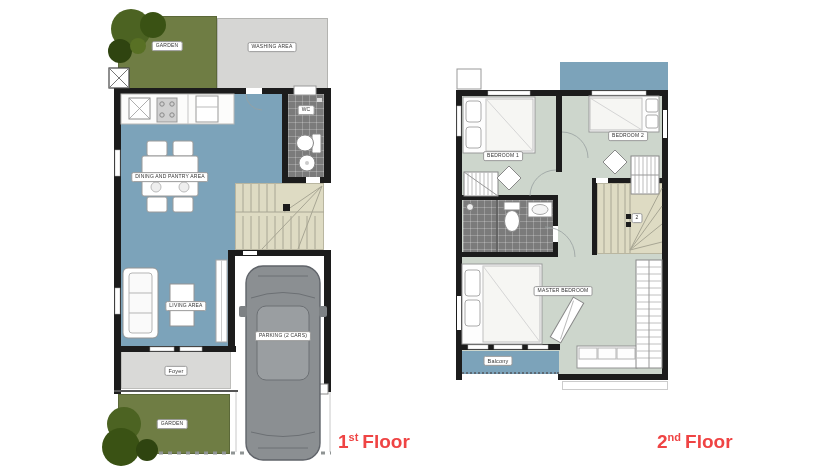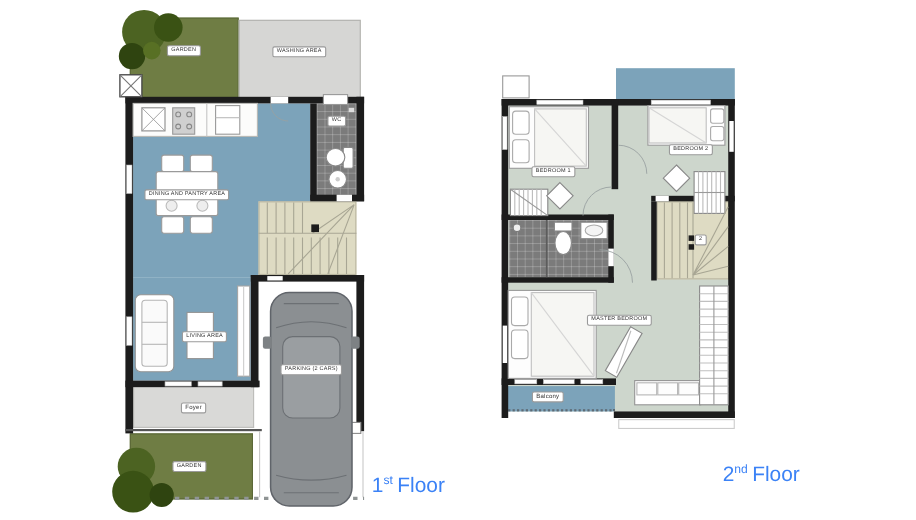--- a/index.html
+++ b/index.html
@@ -23,7 +23,7 @@
        border-radius:2px;padding:1px 3px;font-size:5px;line-height:1.15;color:#333;
        white-space:nowrap;z-index:30;letter-spacing:.2px;}
   .lbl.mixed{font-size:5.5px;}
-  .floor-title{position:absolute;font-size:19px;color:#3b82f6;z-index:30;}
+  .floor-title{position:absolute;font-size:19px;color:#ef4444;z-index:30;font-weight:bold;}
   .floor-title sup{font-size:11px;}
   .floor-title .tw{margin-left:4px;}
 </style>

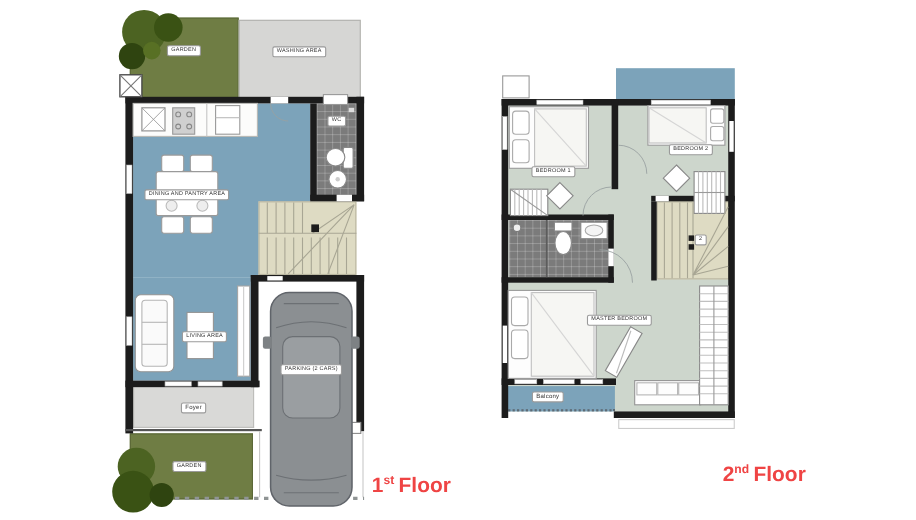--- a/index.html
+++ b/index.html
@@ -283,7 +283,7 @@
   <div class="floor-title" style="left:338px;top:431px">
     <span>1</span><sup>st</sup><span class="tw">Floor</span>
   </div>
-  <div class="floor-title" style="left:657px;top:421px">
+  <div class="floor-title" style="left:657px;top:431px">
     <span>2</span><sup>nd</sup><span class="tw">Floor</span>
   </div>
 

